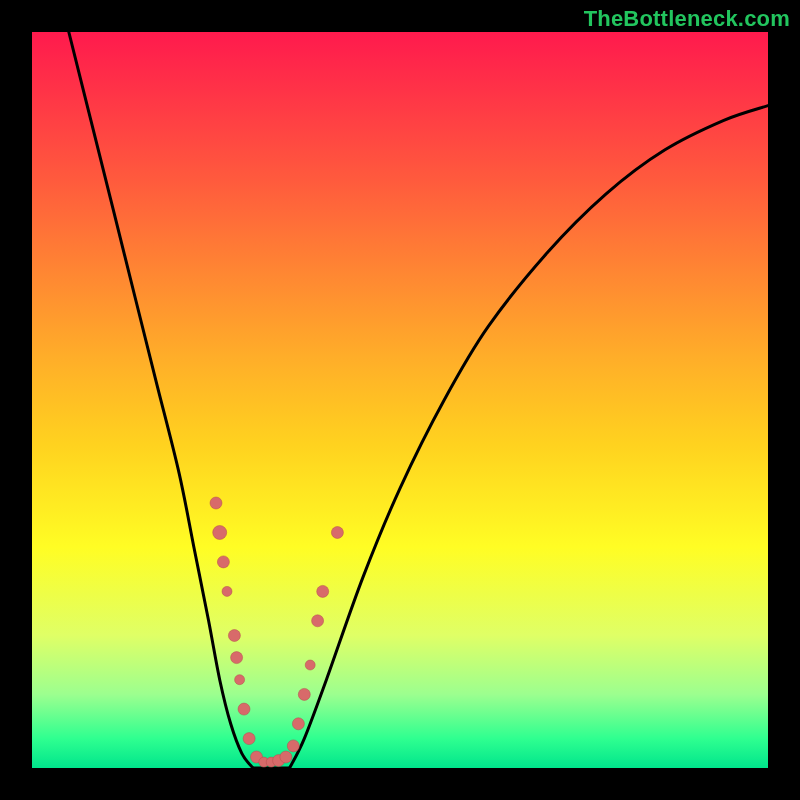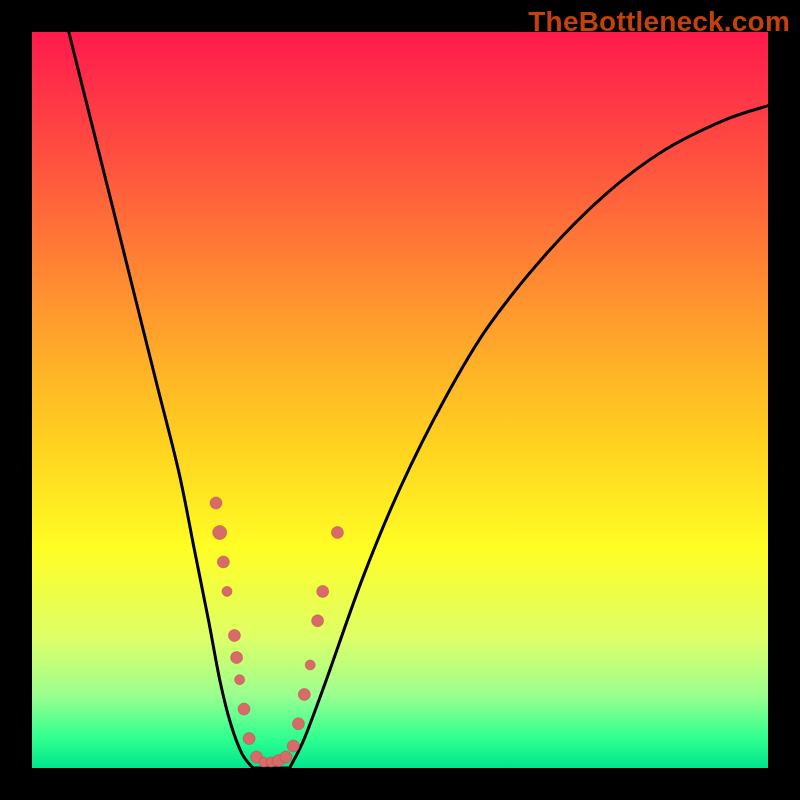--- a/index.html
+++ b/index.html
@@ -40,8 +40,8 @@
     position: absolute;
     top: 6px;
     right: 10px;
-    color: #c2410c;
-    font-size: 28px;
+    color: #22c55e;
+    font-size: 22px;
     font-weight: 600;
     letter-spacing: 0.2px;
     user-select: none;

